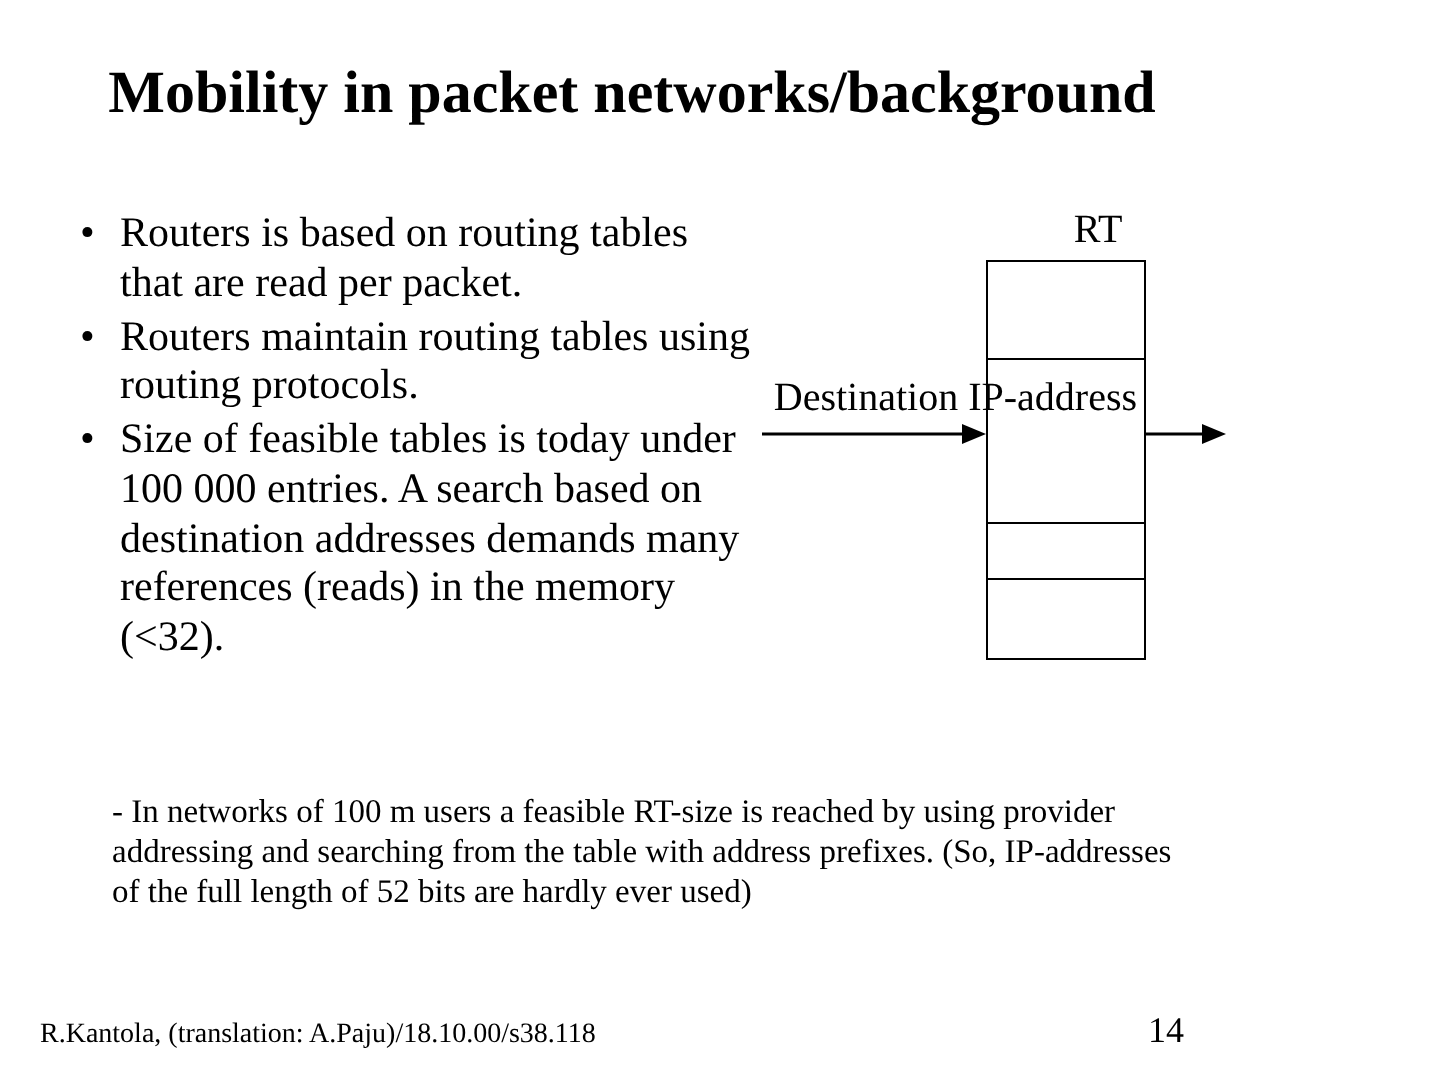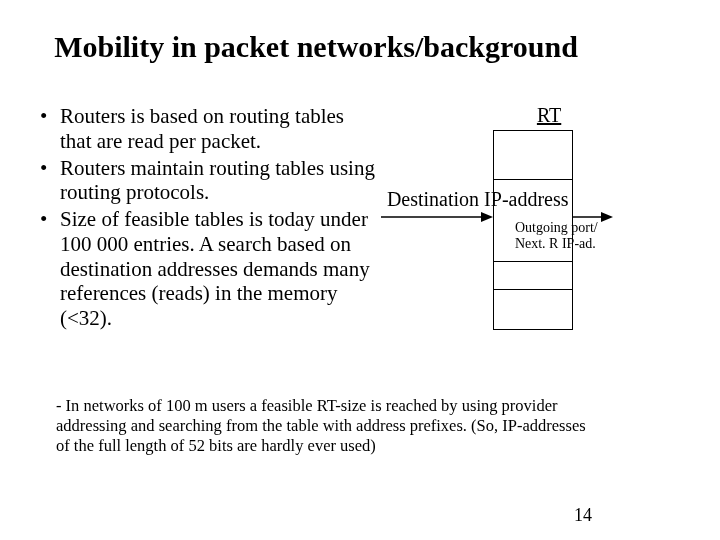--- a/index.html
+++ b/index.html
@@ -12,7 +12,7 @@
   .bullets .dot { width: 20px; flex: 0 0 20px; }
   .bullets .txt { flex: 1; }
   .diagram { position: relative; width: 230px; height: 230px; margin-left: 8px; }
-  .rt-label { position: absolute; top: 0px; left: 150px; font-size: 20px; text-decoration: underline; }
+  .rt-label { position: absolute; top: 0px; left: 150px; font-size: 20px; }
   .dest-label { position: absolute; top: 84px; left: 0px; font-size: 20px; white-space: nowrap; }
   .out-label { position: absolute; top: 116px; left: 128px; font-size: 14px; line-height: 1.15; white-space: nowrap; }
   .table-box { position: absolute; top: 26px; left: 106px; width: 80px; height: 200px; border: 1.5px solid #000; background: #fff; }

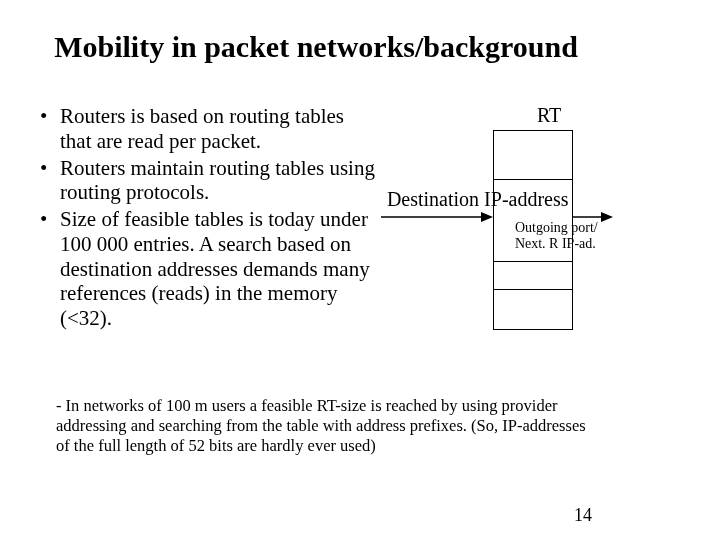--- a/index.html
+++ b/index.html
@@ -58,10 +58,6 @@
 
       <div class="dest-label">Destination IP-address</div>
 
-      <div class="out-label">
-        <span>Outgoing port/</span><br>
-        <span>Next. R IP-ad.</span>
-      </div>
 
       <div class="arrow" style="top:106px; left:-6px;">
         <svg width="112" height="14" viewBox="0 0 112 14">

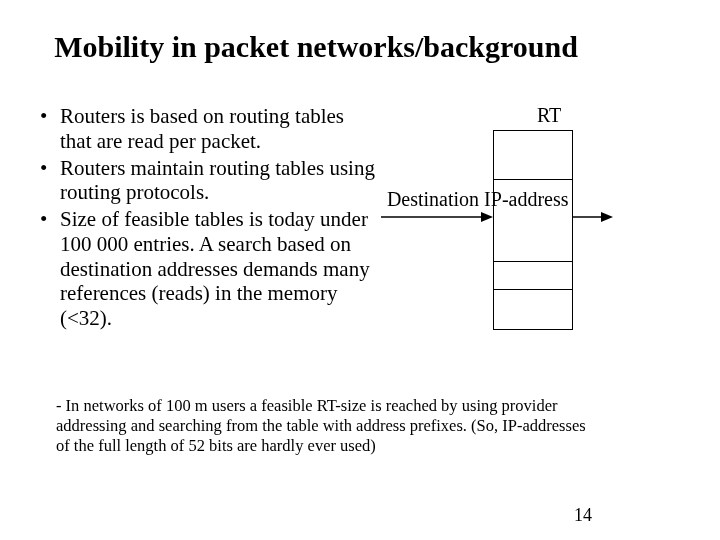--- a/index.html
+++ b/index.html
@@ -79,6 +79,7 @@
 
   <div class="footnote">- In networks of 100 m users a feasible RT-size is reached by using provider addressing and searching from the table with address prefixes. (So, IP-addresses of the full length of 52 bits are hardly ever used)</div>
 
+  <div class="foot-left">R.Kantola, (translation: A.Paju)/18.10.00/s38.118</div>
   <div class="foot-right">14</div>
 
 </div>

